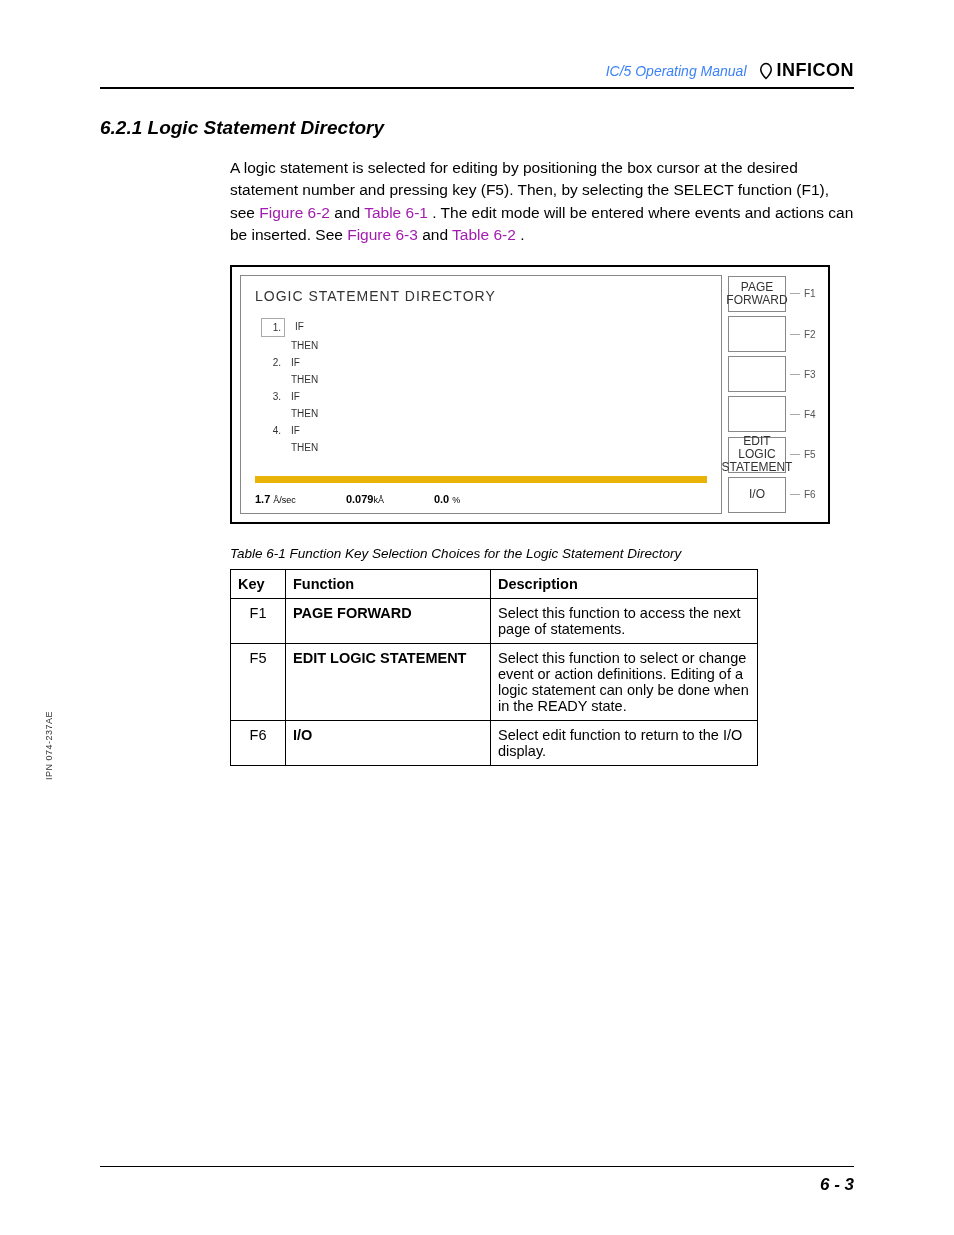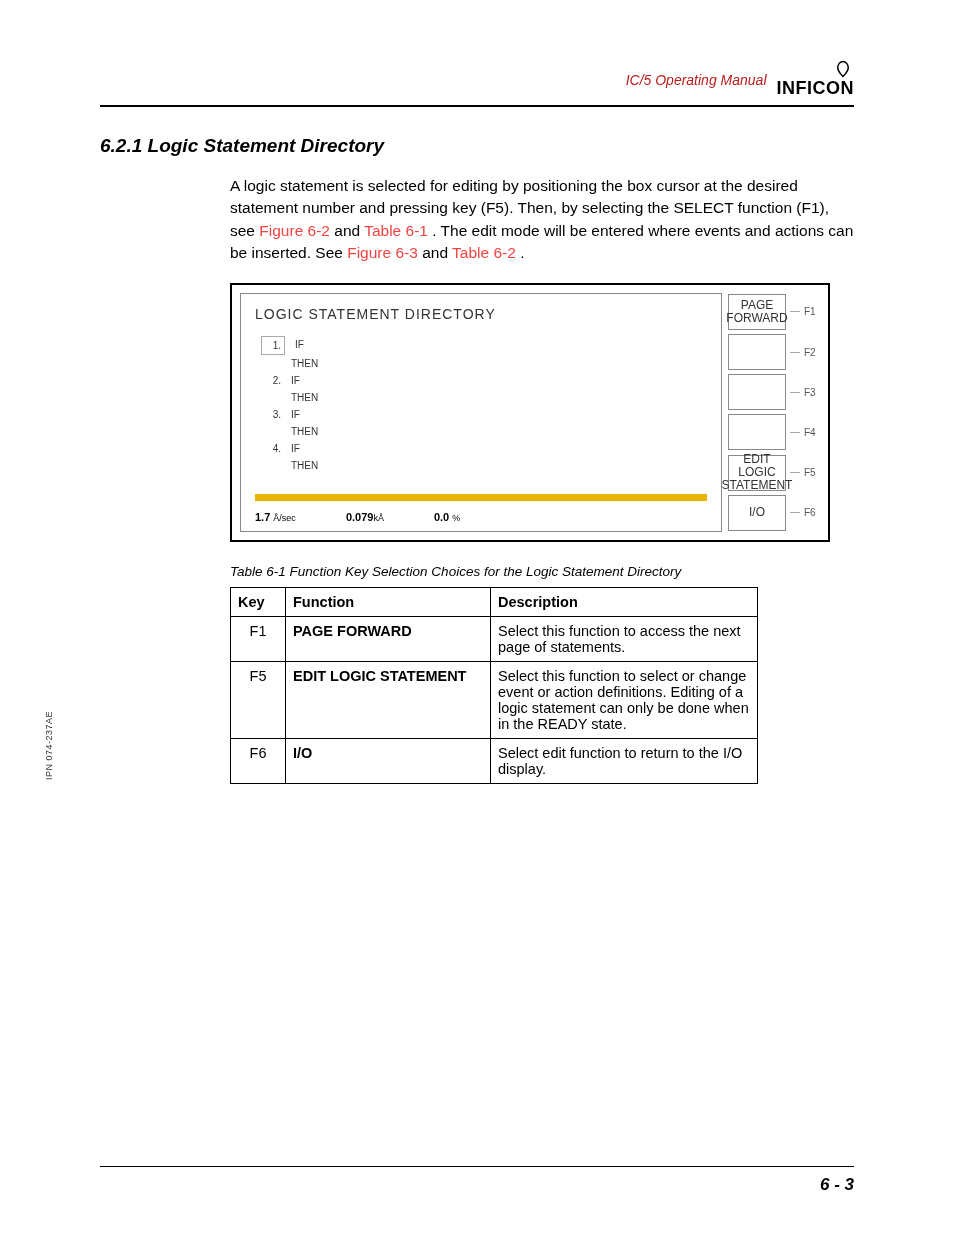--- a/index.html
+++ b/index.html
@@ -30,7 +30,7 @@
   .header-title {
     font-style: italic;
     font-size: 14px;
-    color: #b91c1c;
+    color: #3b82f6;
   }
   .logo {
     display: flex;

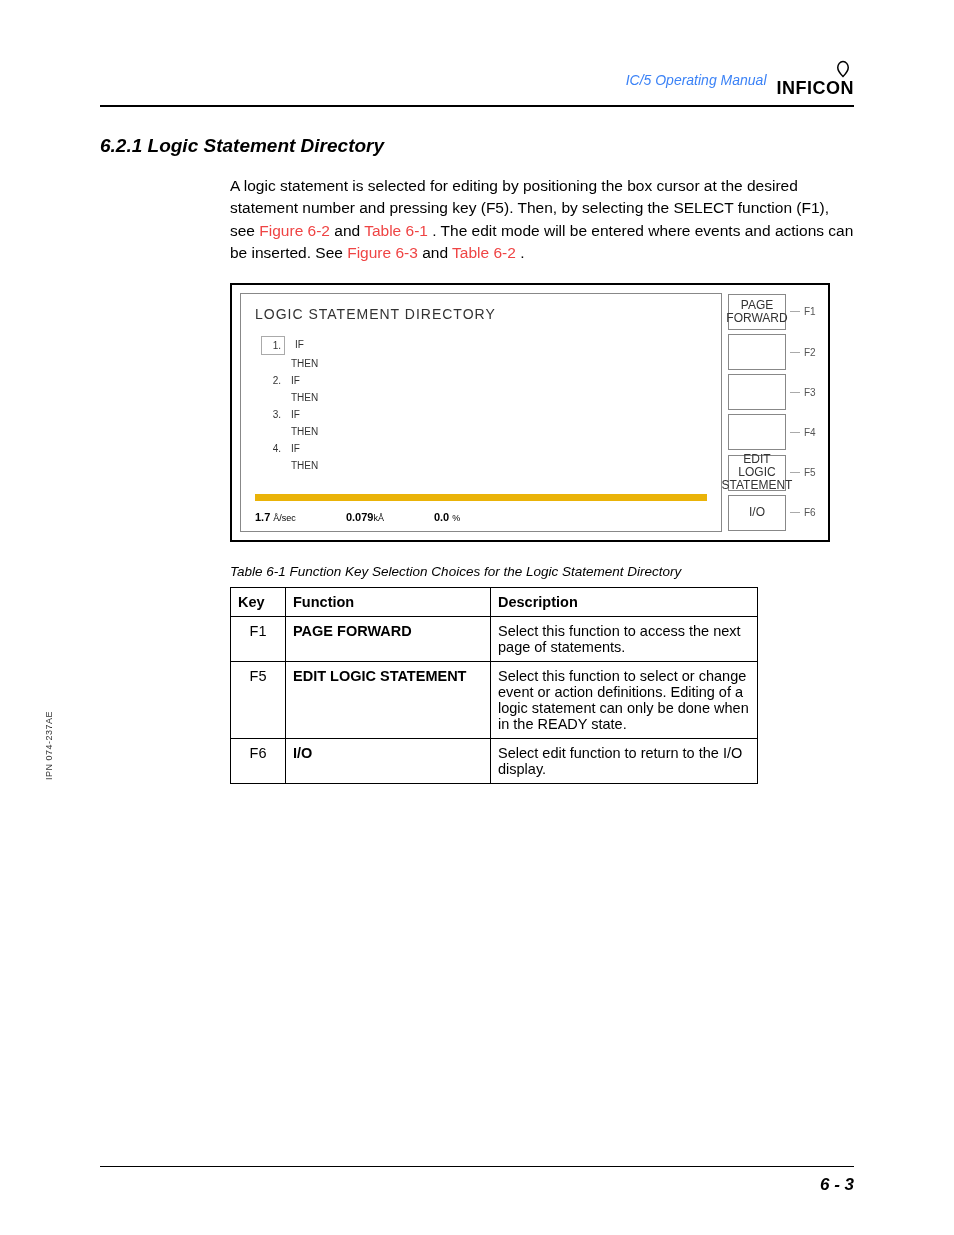--- a/index.html
+++ b/index.html
@@ -34,11 +34,10 @@
   }
   .logo {
     display: flex;
-    align-items: flex-end;
+    align-items: center;
     font-weight: bold;
     font-size: 18px;
     letter-spacing: 0.5px;
-    flex-direction: column;
   }
   .logo svg {
     width: 18px;

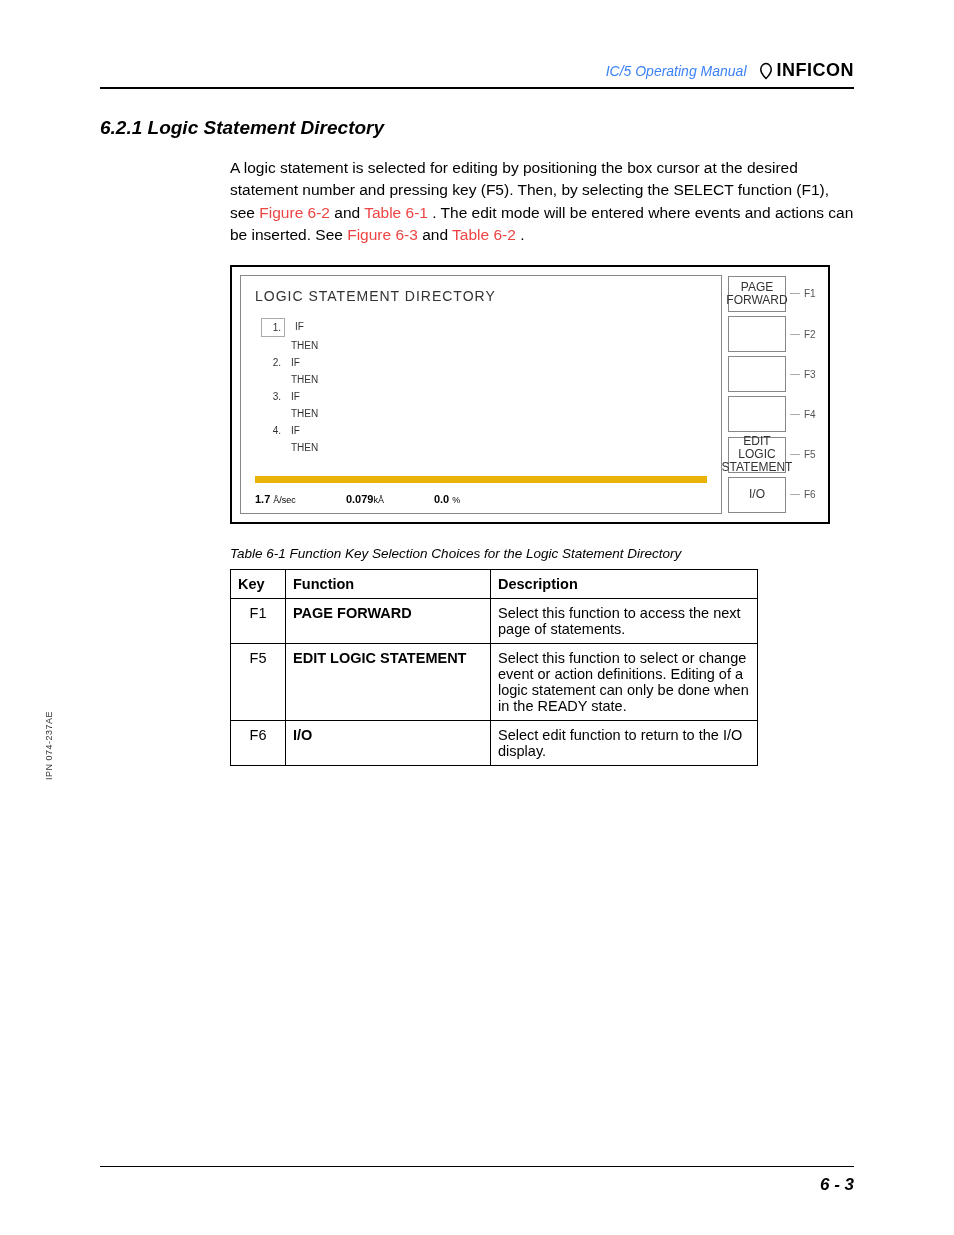--- a/index.html
+++ b/index.html
@@ -57,7 +57,7 @@
     margin-bottom: 18px;
   }
   .body-text .link {
-    color: #ef4444;
+    color: #a21caf;
   }
   .figure-caption, .table-caption {
     margin-left: 130px;

